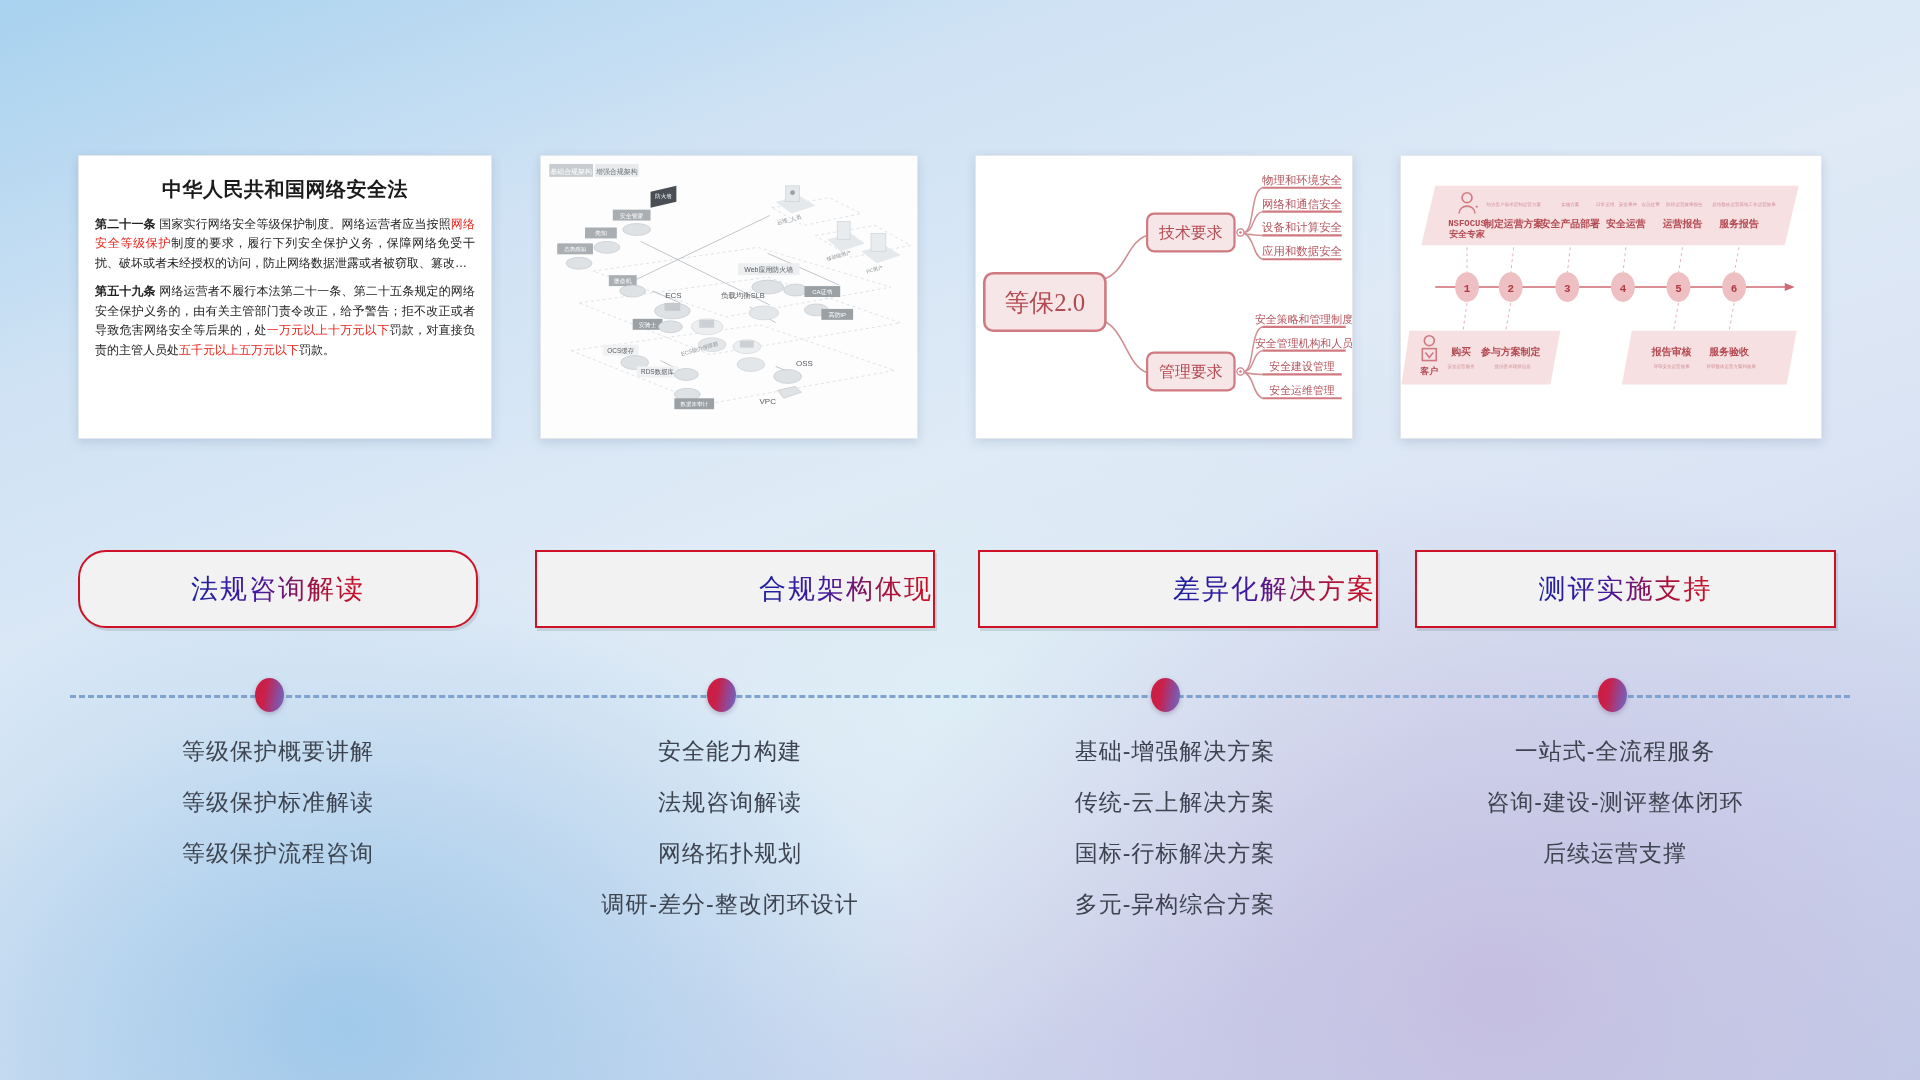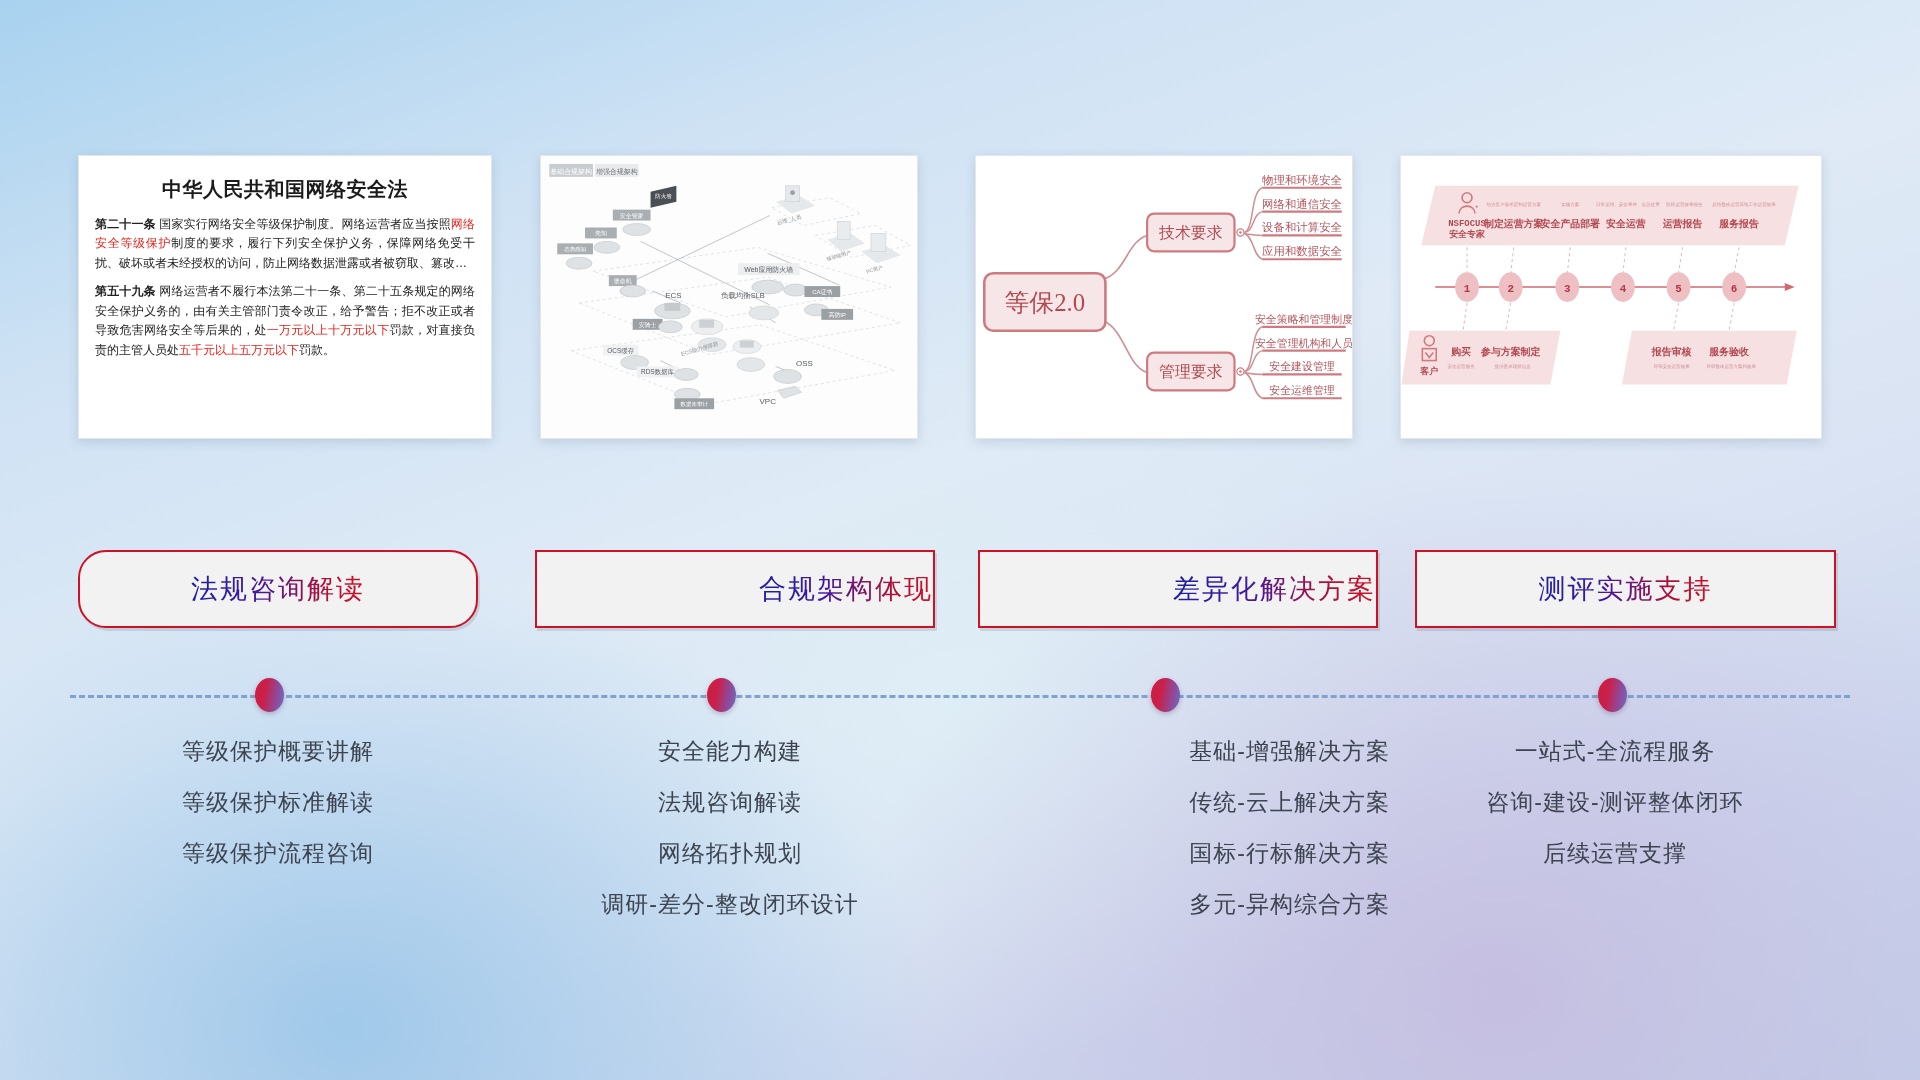--- a/index.html
+++ b/index.html
@@ -105,7 +105,7 @@
   }
   #col-0 { left: 63px; }
   #col-1 { left: 515px; }
-  #col-2 { left: 960px; text-align: right; }
+  #col-2 { left: 960px; }
   #col-3 { left: 1400px; }
 </style>
 </head>

